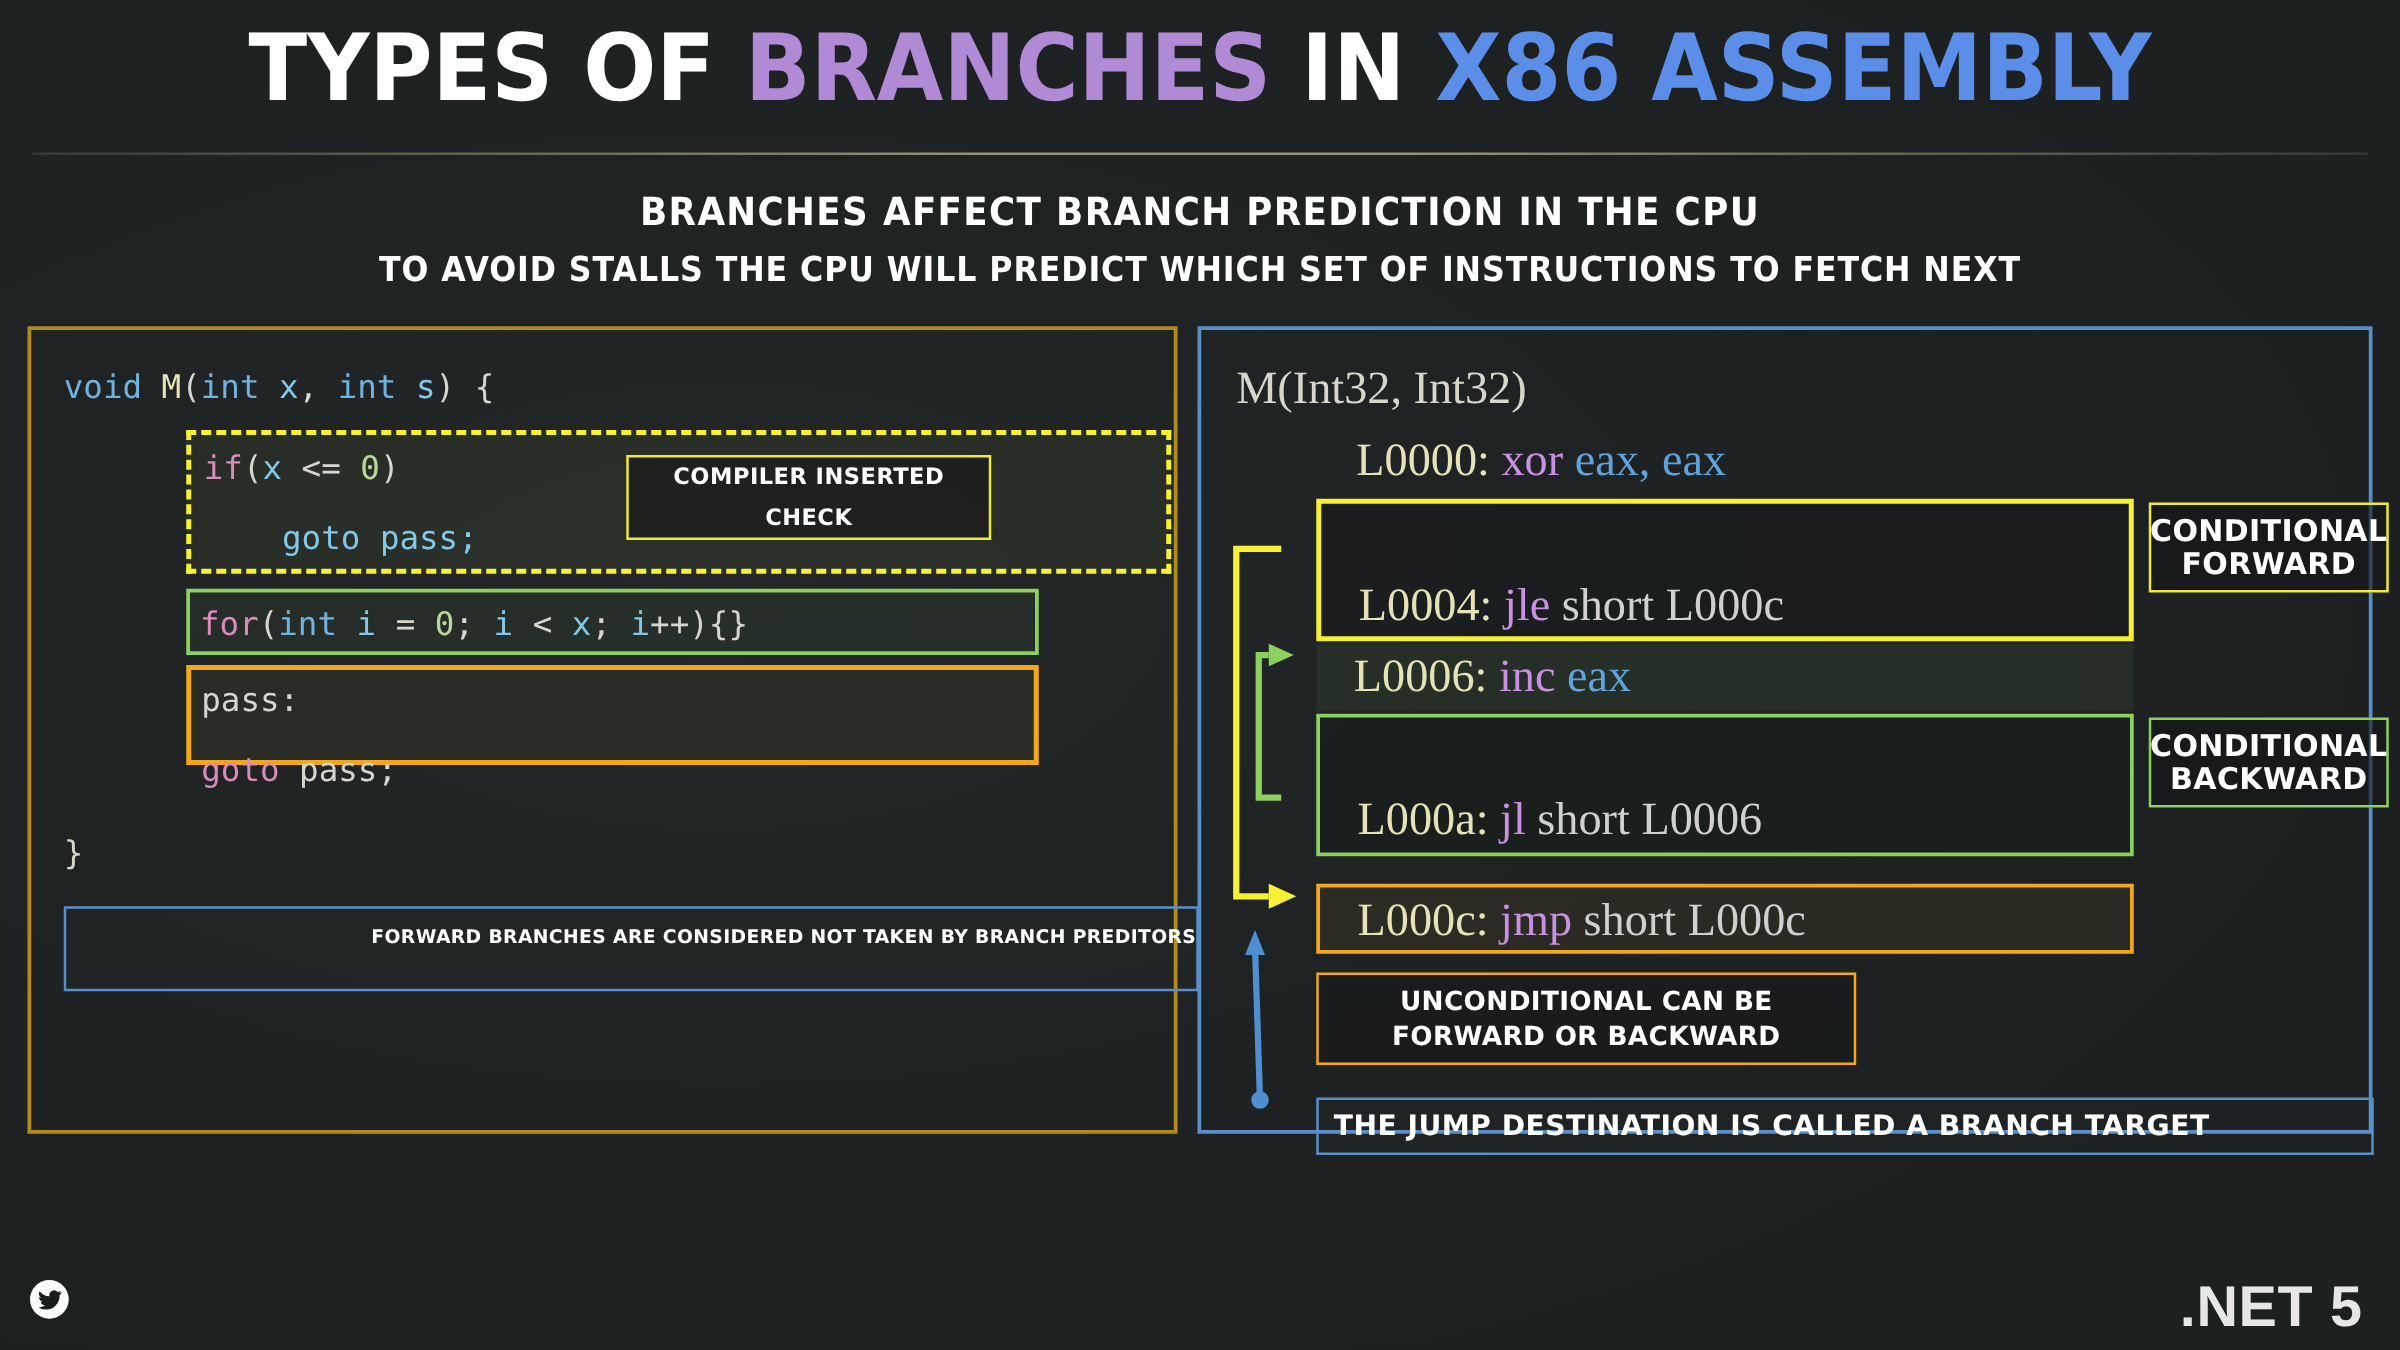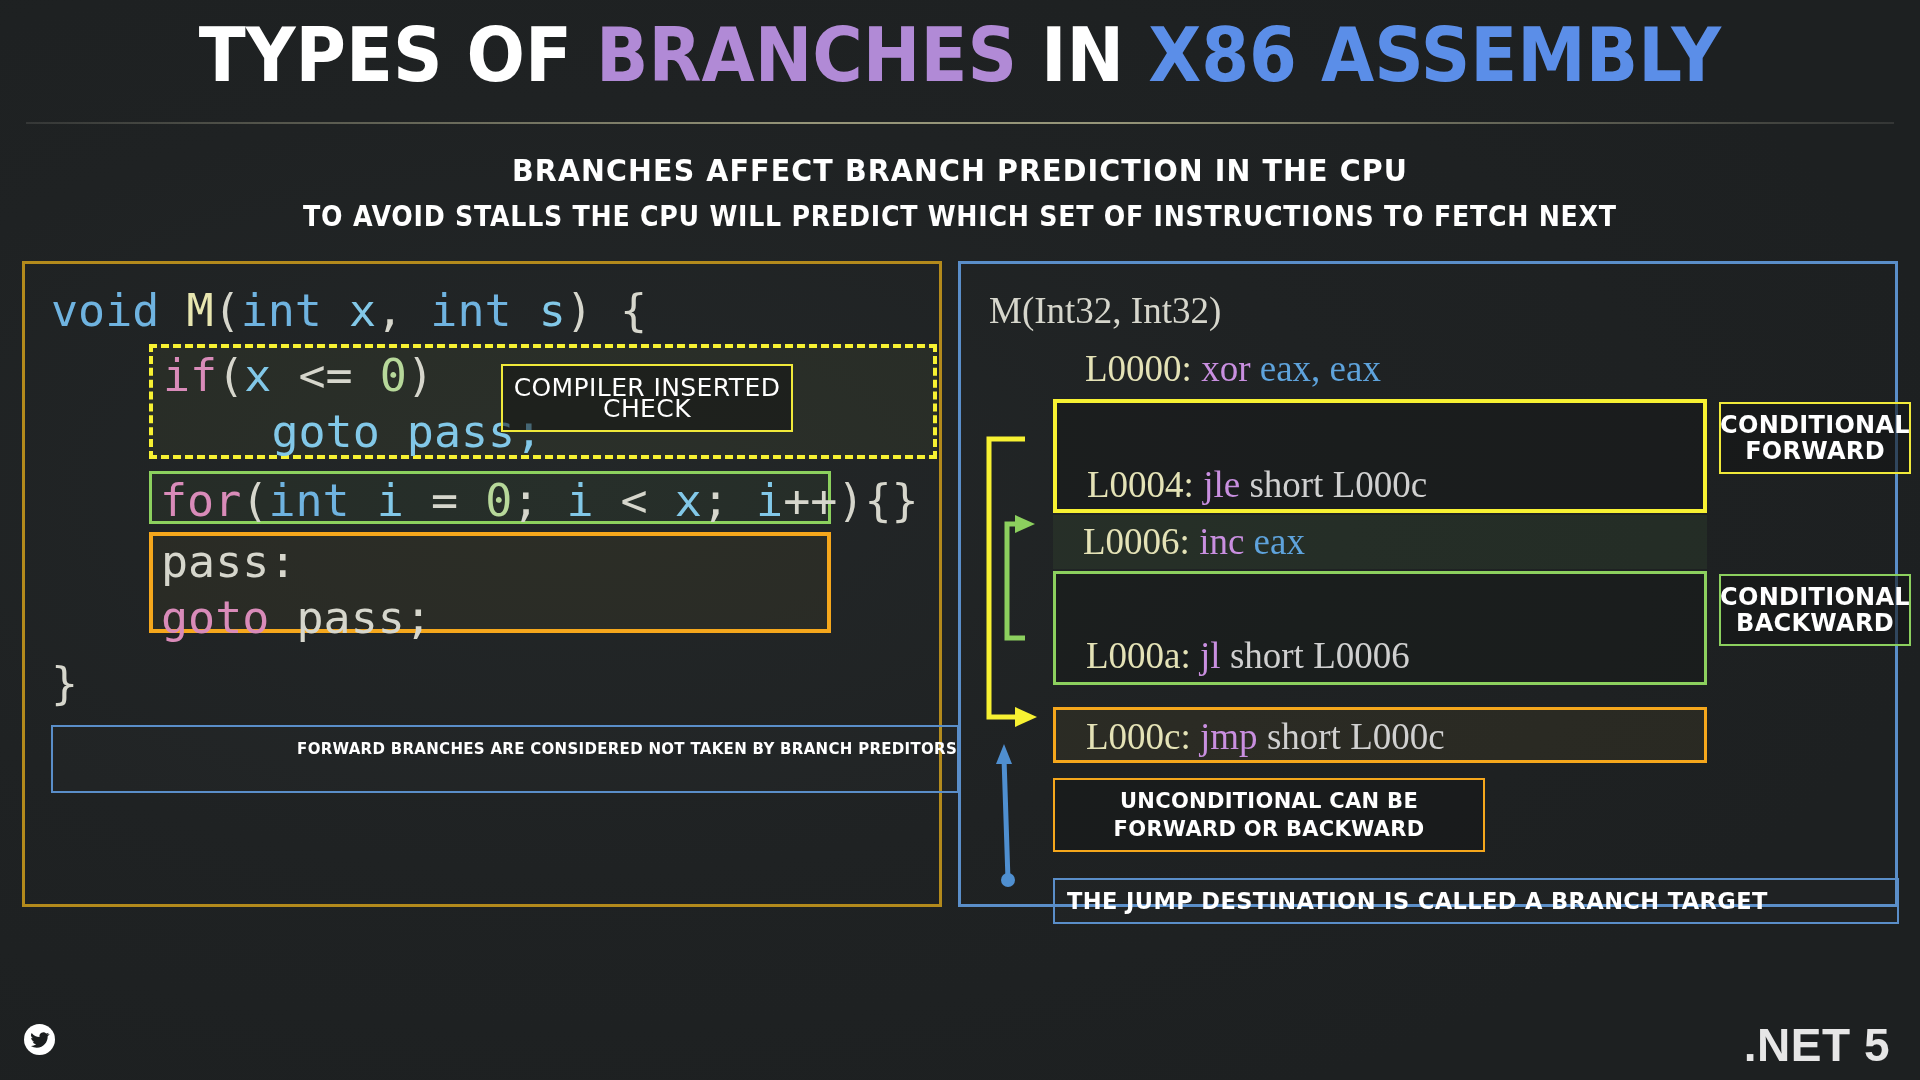--- a/index.html
+++ b/index.html
@@ -81,7 +81,7 @@
   
   .code {
     font-family: "DejaVu Sans Mono", monospace;
-    font-size: 45px;
+    font-size: 26px;
     line-height: 57px;
     white-space: pre;
   }

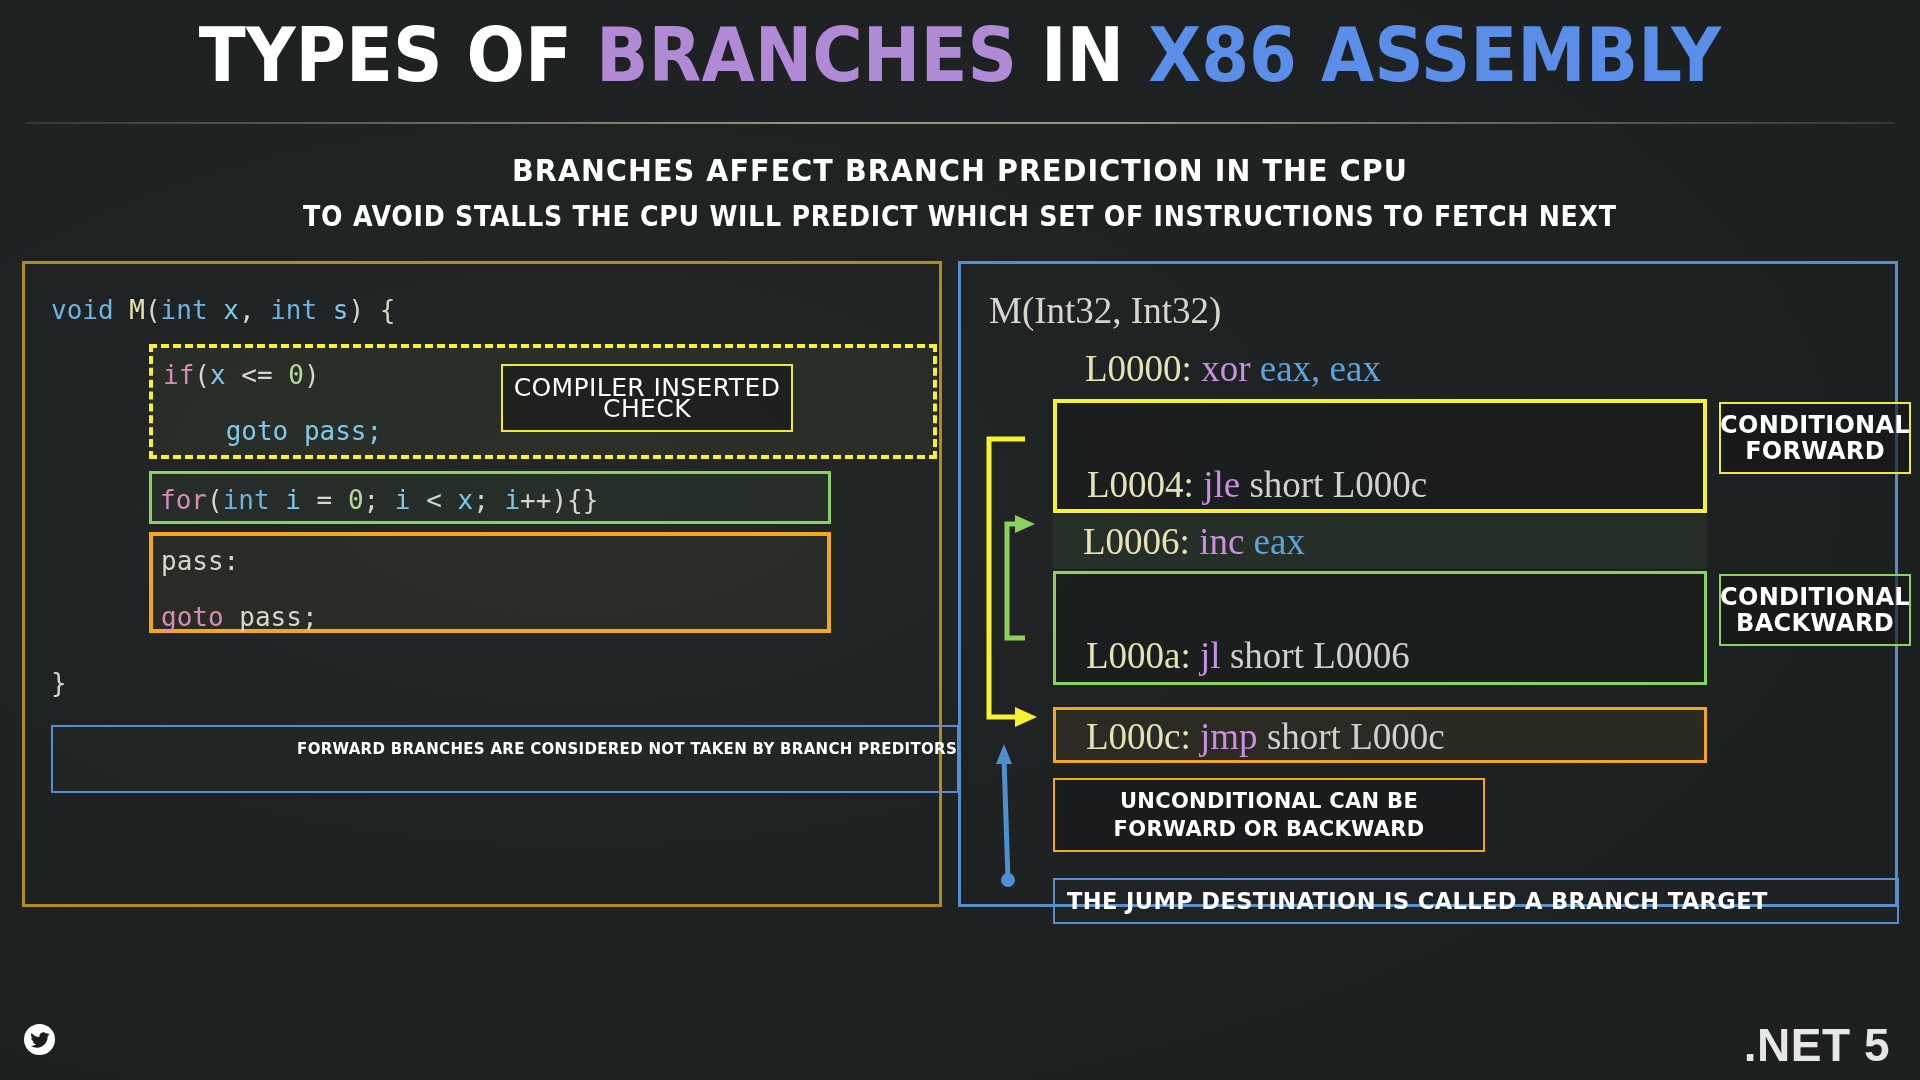--- a/index.html
+++ b/index.html
@@ -130,9 +130,9 @@
   #compiler-note span {
     color: #fff;
     font-family: "DejaVu Sans", sans-serif;
-    font-weight: normal;
-    font-size: 25px;
-    line-height: 21px;
+    font-weight: bold;
+    font-size: 18px;
+    line-height: 33px;
     letter-spacing: 0.4px;
   }
 

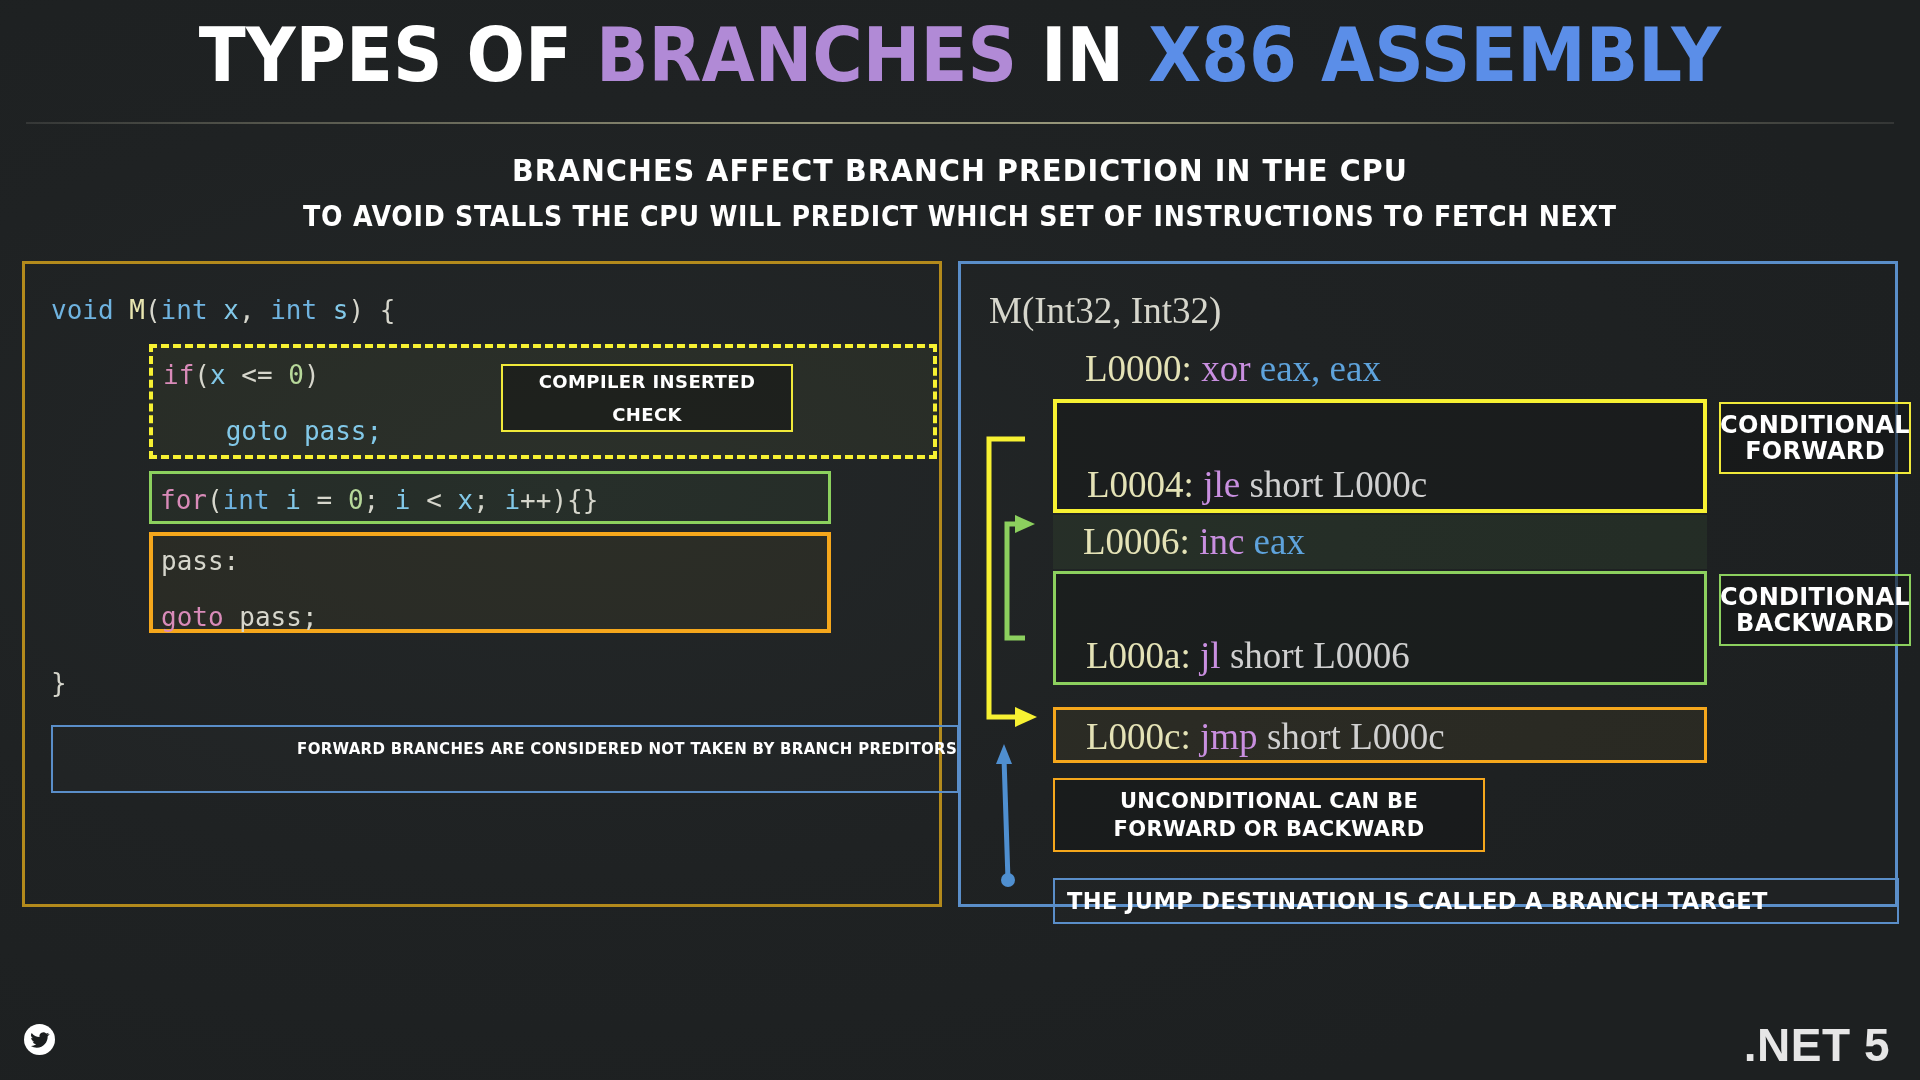--- a/index.html
+++ b/index.html
@@ -146,7 +146,7 @@
 
   #pass-block {
     position: absolute; left: 98px; top: 250px;
-    width: 682px; height: 101px;
+    width: 682px; height: 80px;
     border: 4px solid #f5a71c;
     background: rgba(110,92,40,0.13);
   }

